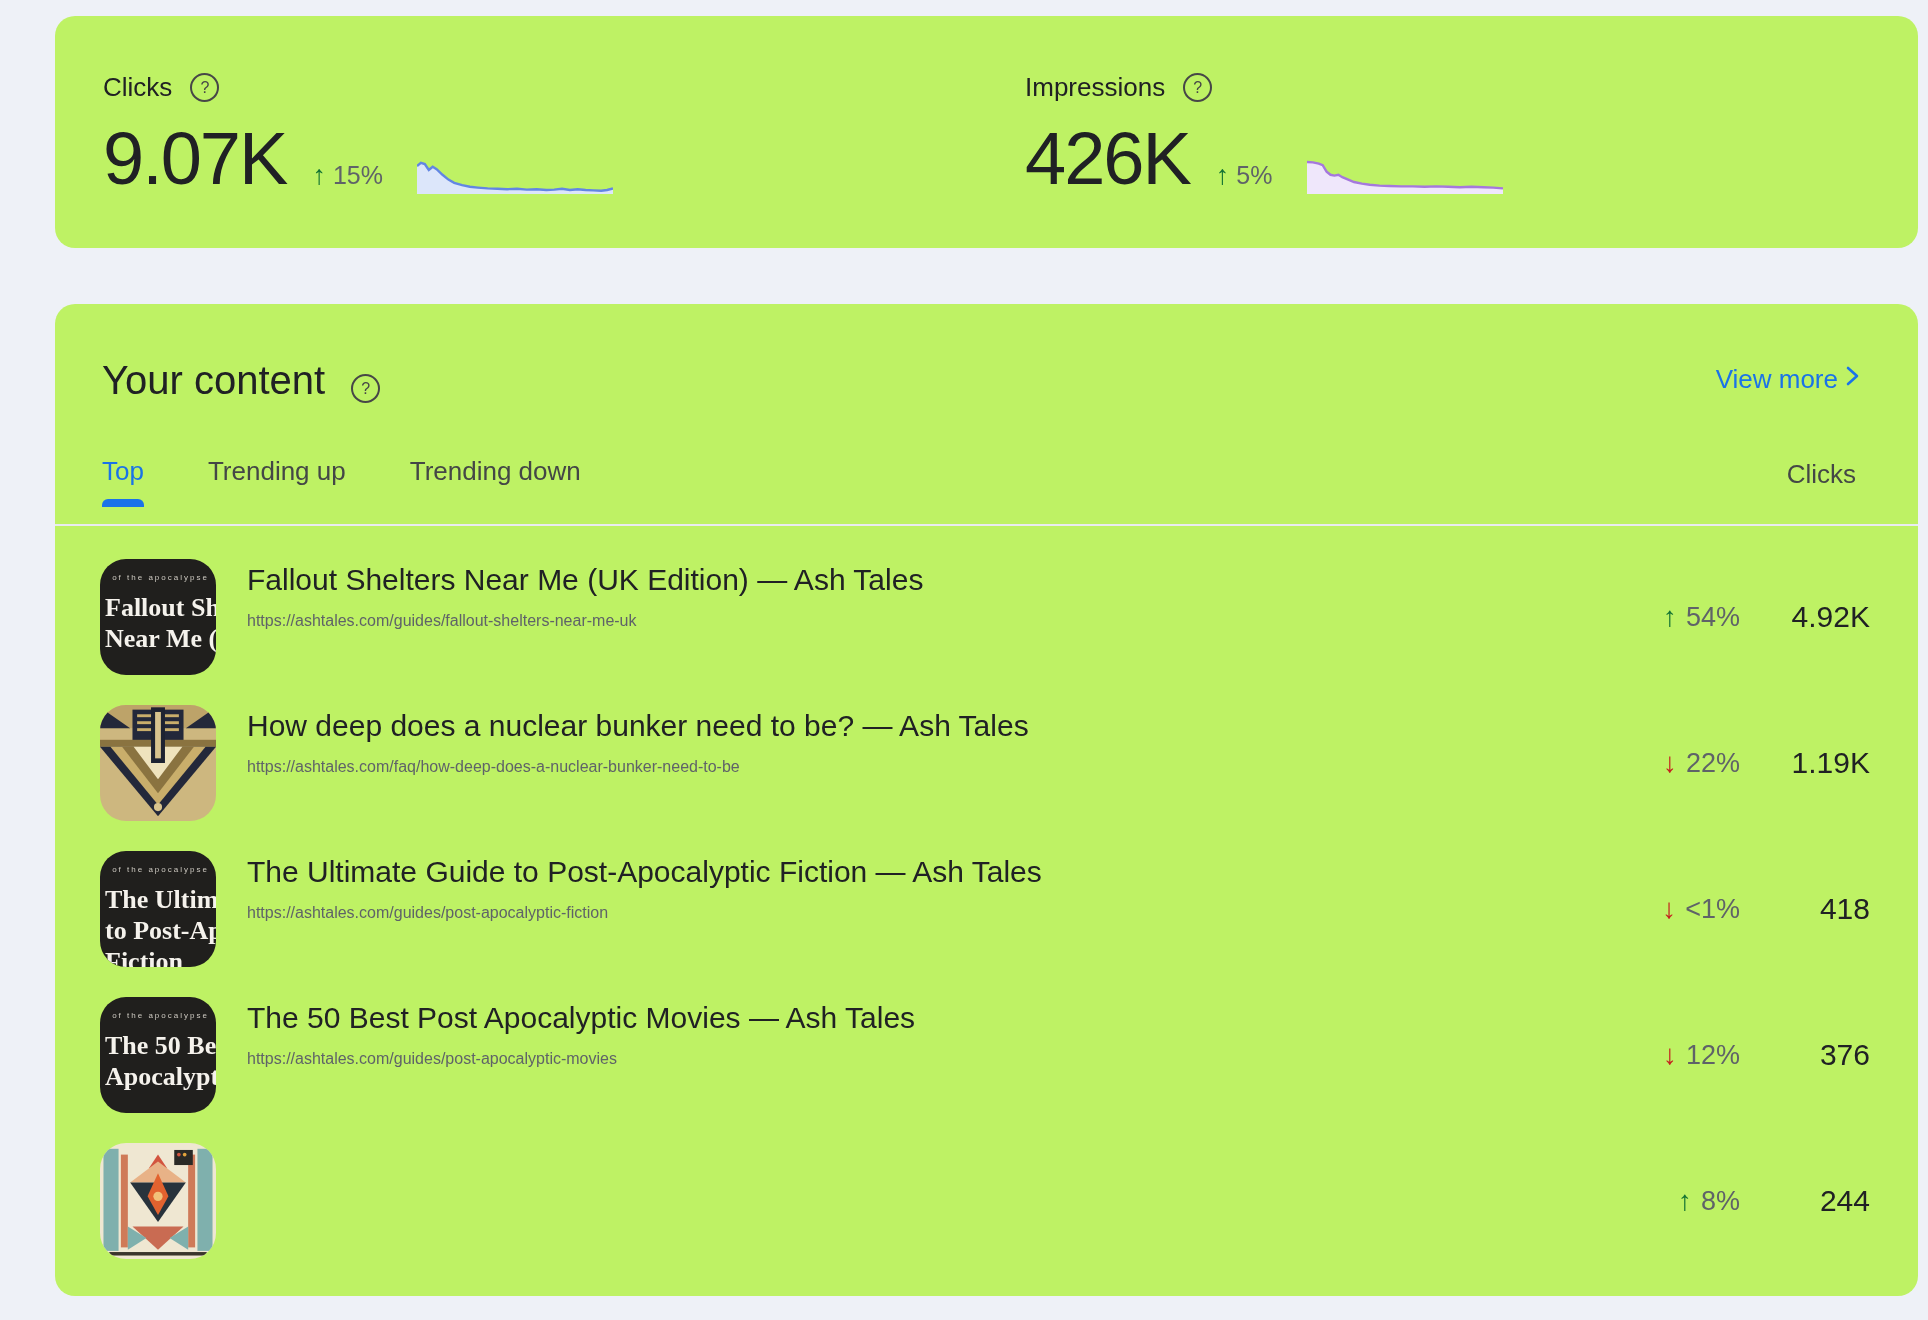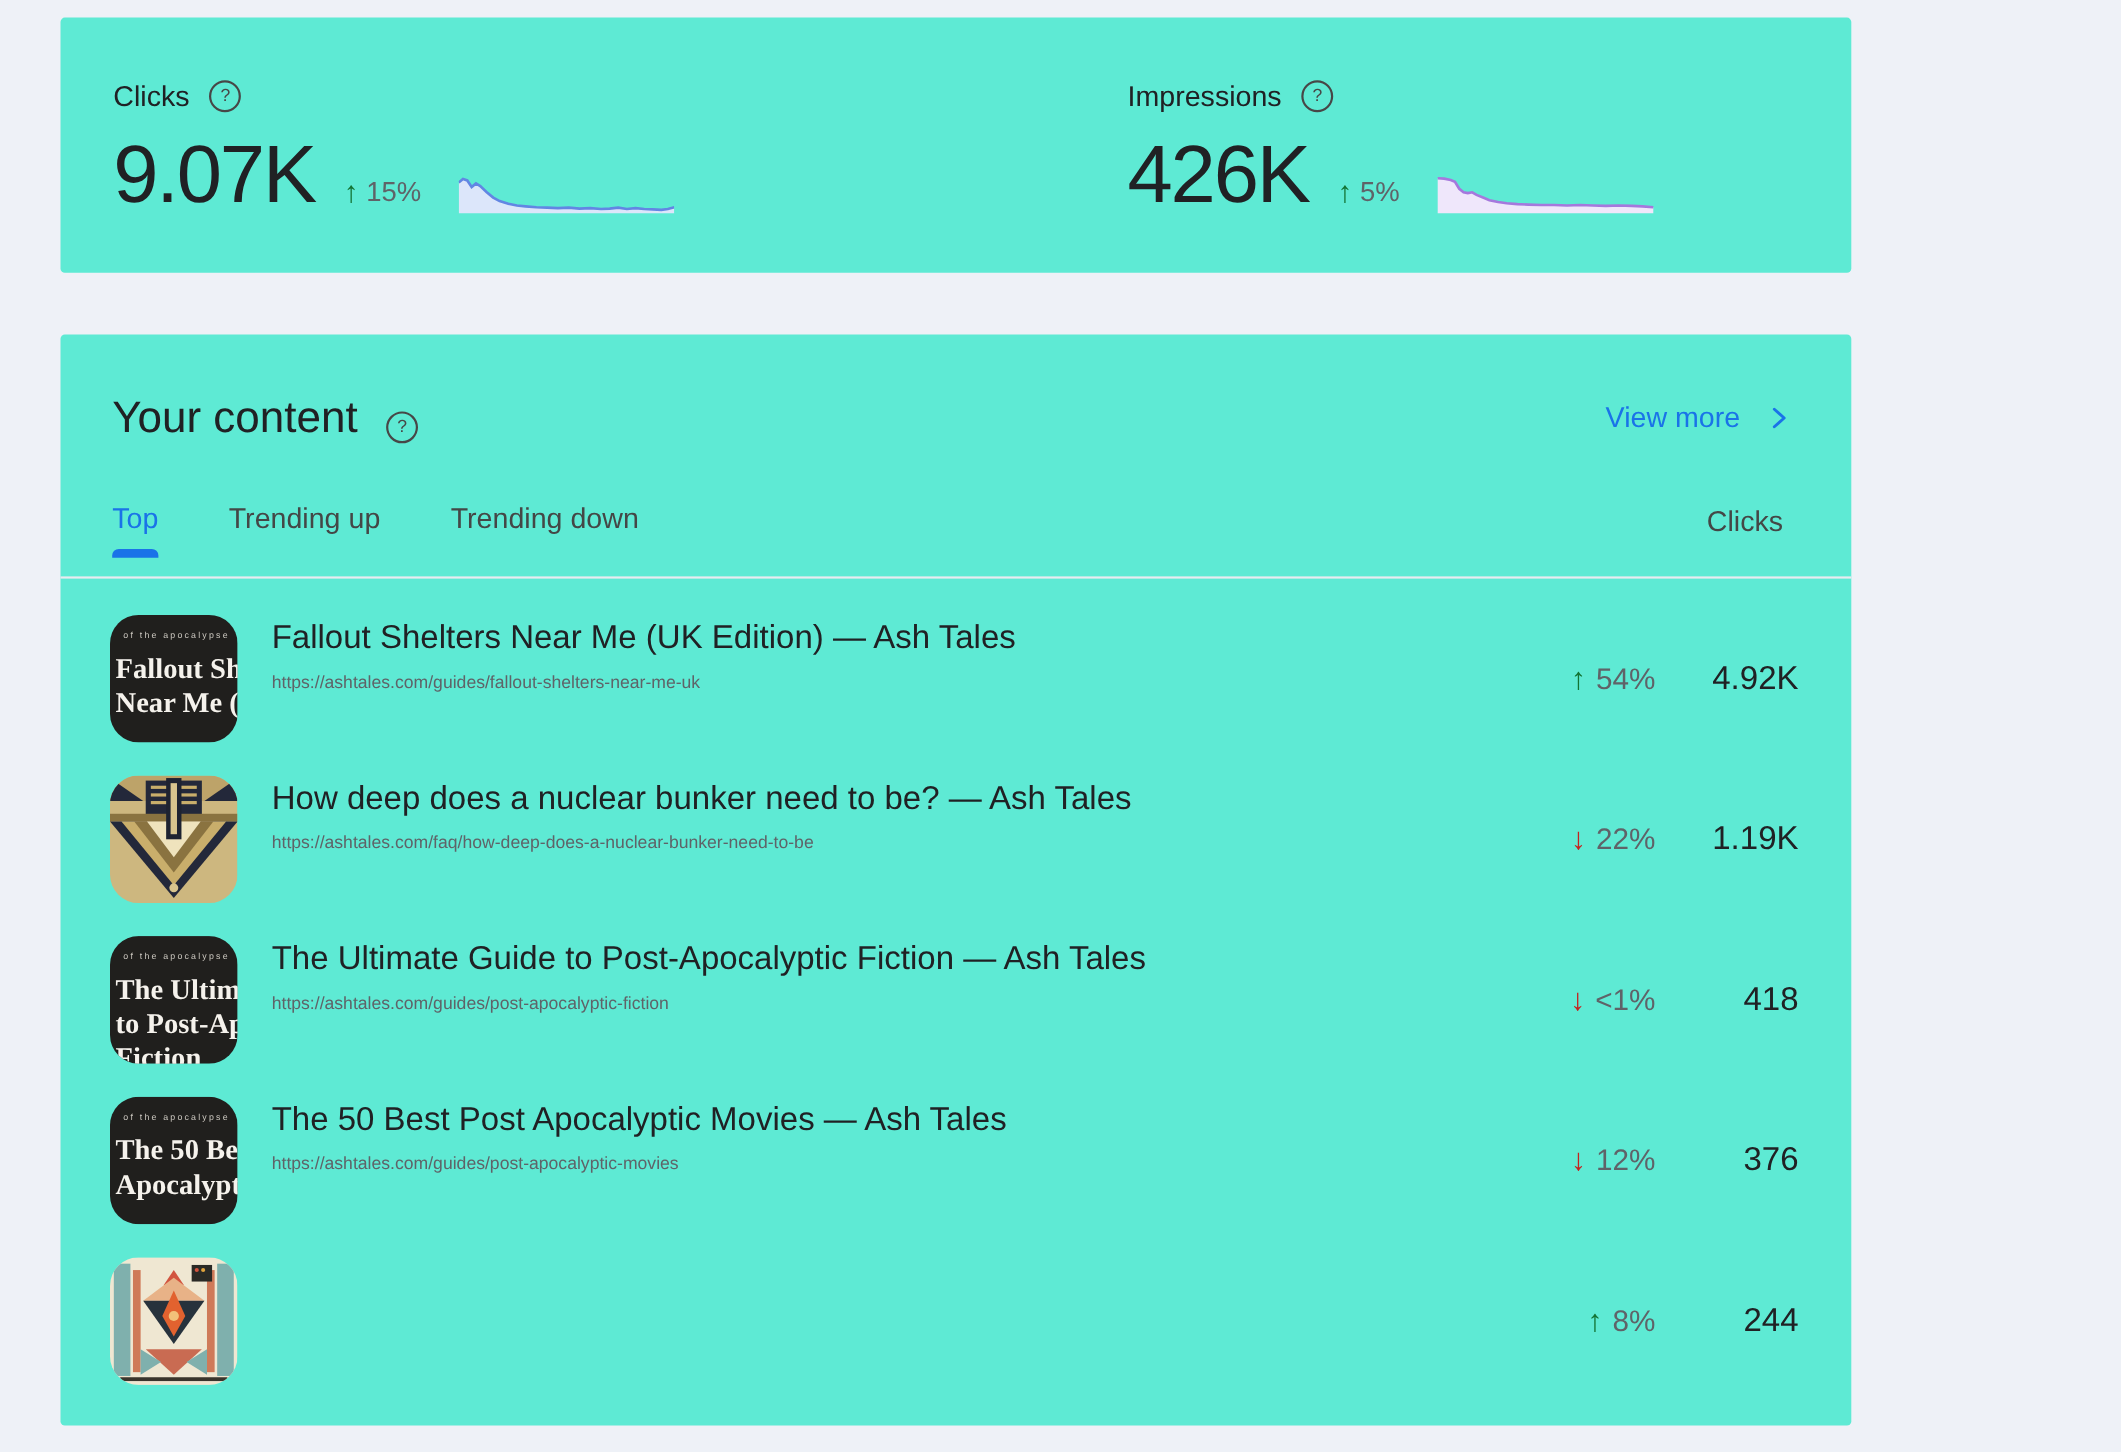--- a/index.html
+++ b/index.html
@@ -4,7 +4,7 @@
 <style>
   html,body{margin:0;padding:0;}
   body{width:1928px;height:1320px;background:#eef1f7;font-family:"Liberation Sans",sans-serif;color:#202124;position:relative;overflow:hidden;}
-  .card{position:absolute;left:55px;width:1628px;background:#5eead4;border-radius:4px;}
+  .card{position:absolute;left:55px;width:1863px;background:#bef264;border-radius:20px;}
   #summary-card{top:16px;height:232px;}
   #content-card{top:304px;height:992px;}
 

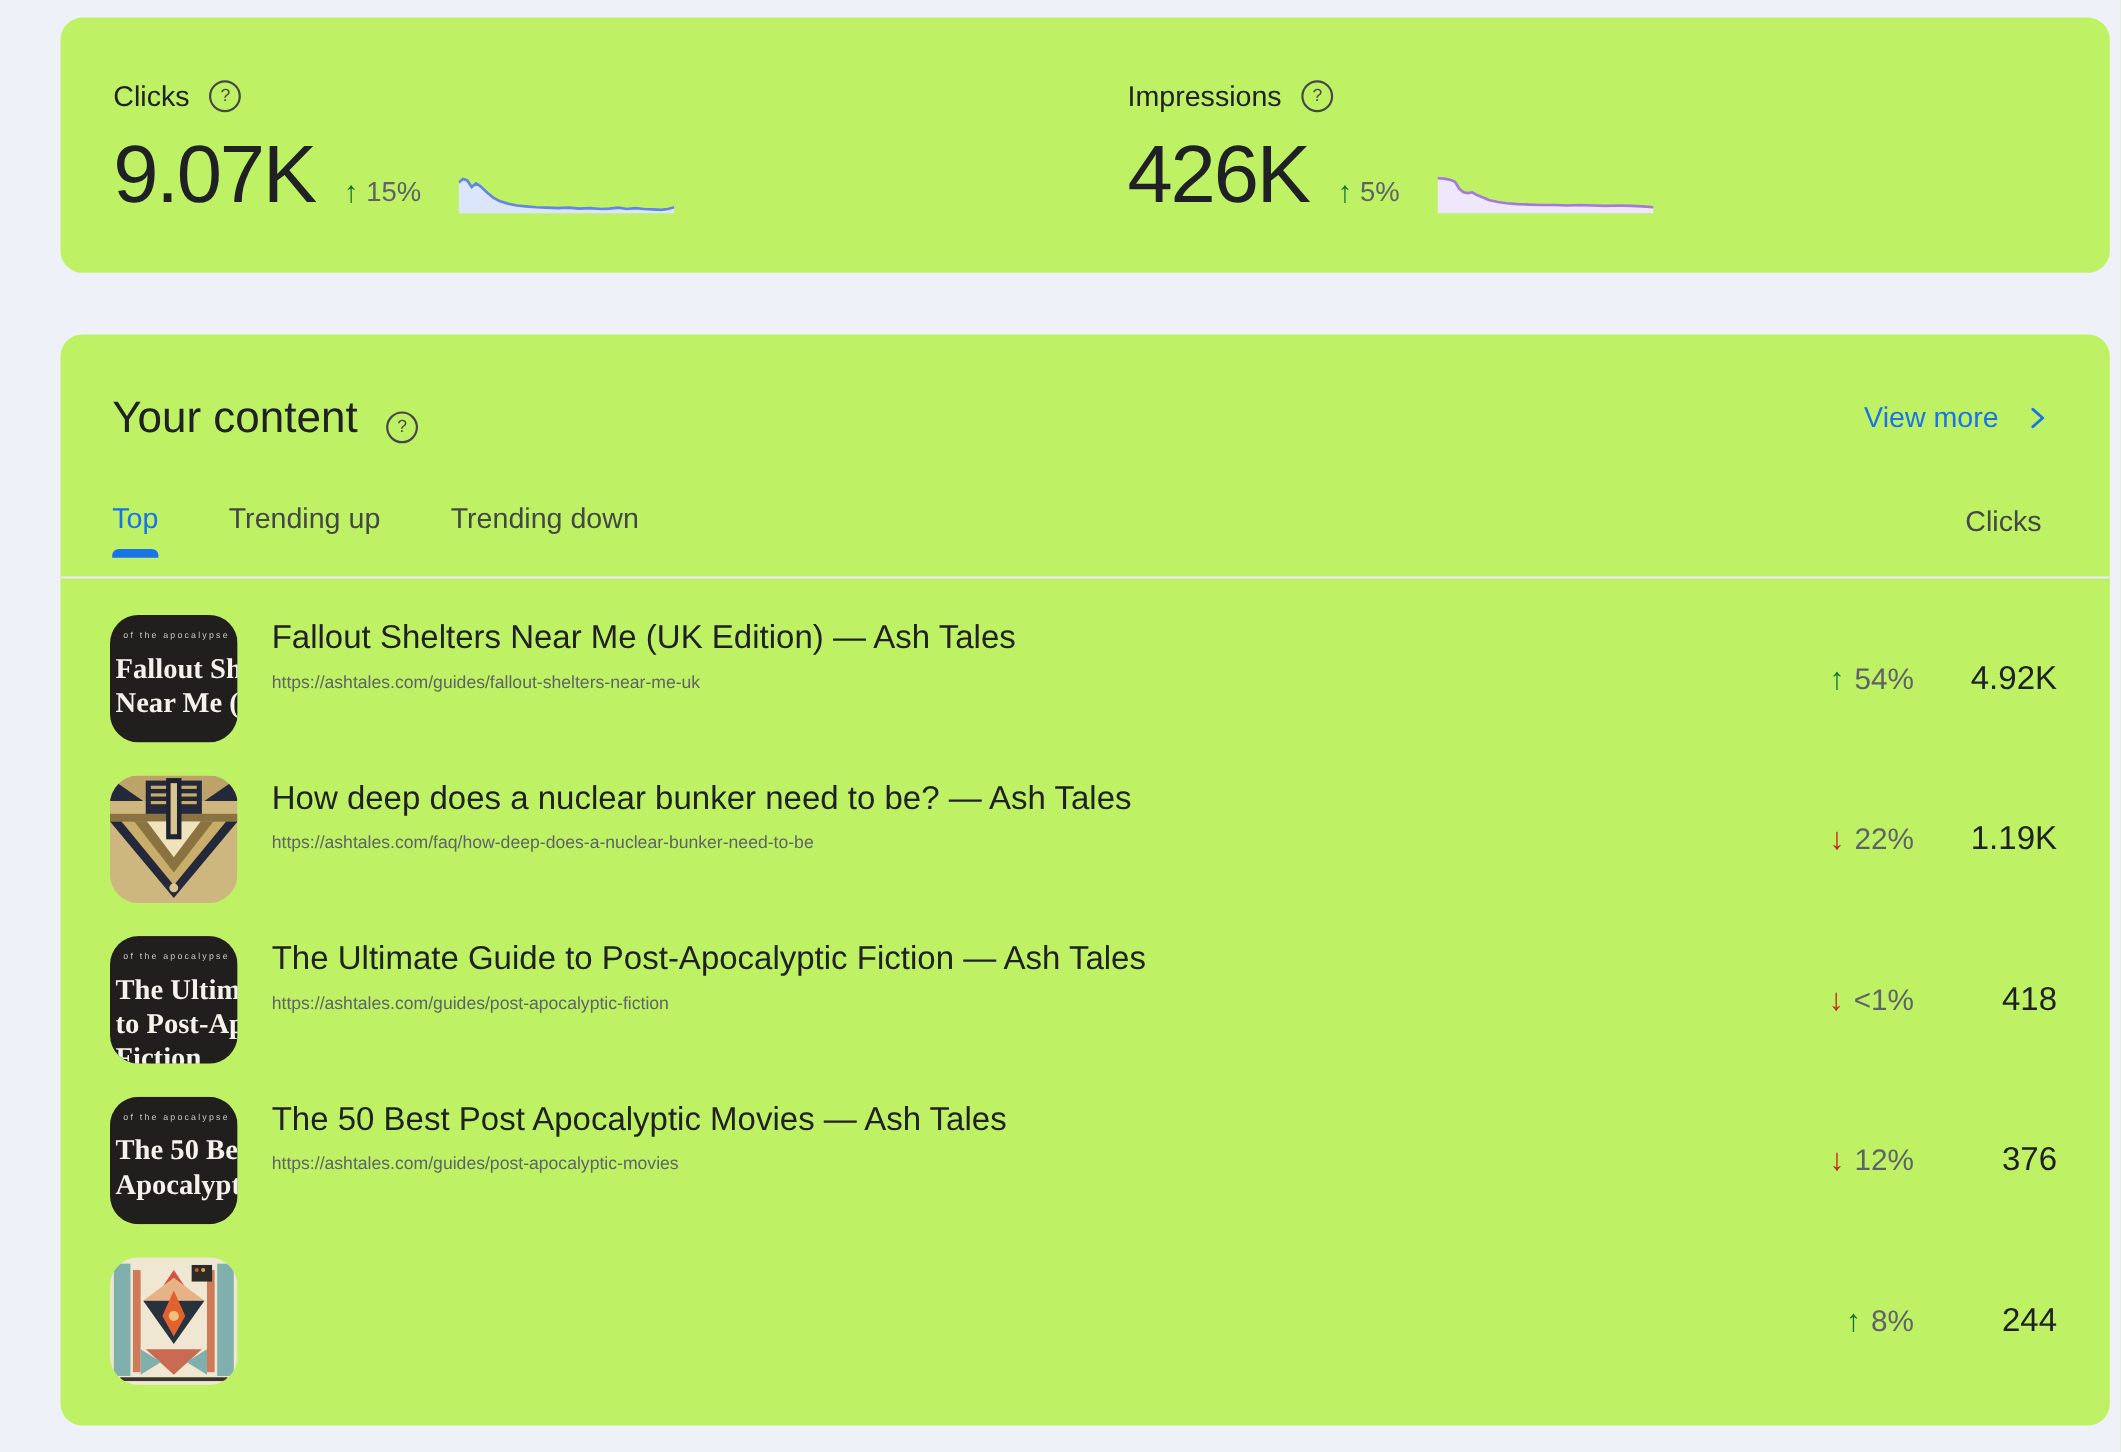--- a/index.html
+++ b/index.html
@@ -26,7 +26,7 @@
   
   .content-header{position:absolute;top:54px;left:47px;display:flex;align-items:flex-end;gap:26px;}
   .content-title{font-size:40px;color:#202124;}
-  .view-more{position:absolute;top:60px;right:58px;display:flex;align-items:center;gap:28px;font-size:26px;color:#1a73e8;cursor:pointer;}
+  .view-more{position:absolute;top:60px;right:58px;display:flex;gap:7px;font-size:26px;color:#1a73e8;cursor:pointer;}
 
   
   .tabs{position:absolute;top:152px;left:47px;display:flex;gap:64px;}

